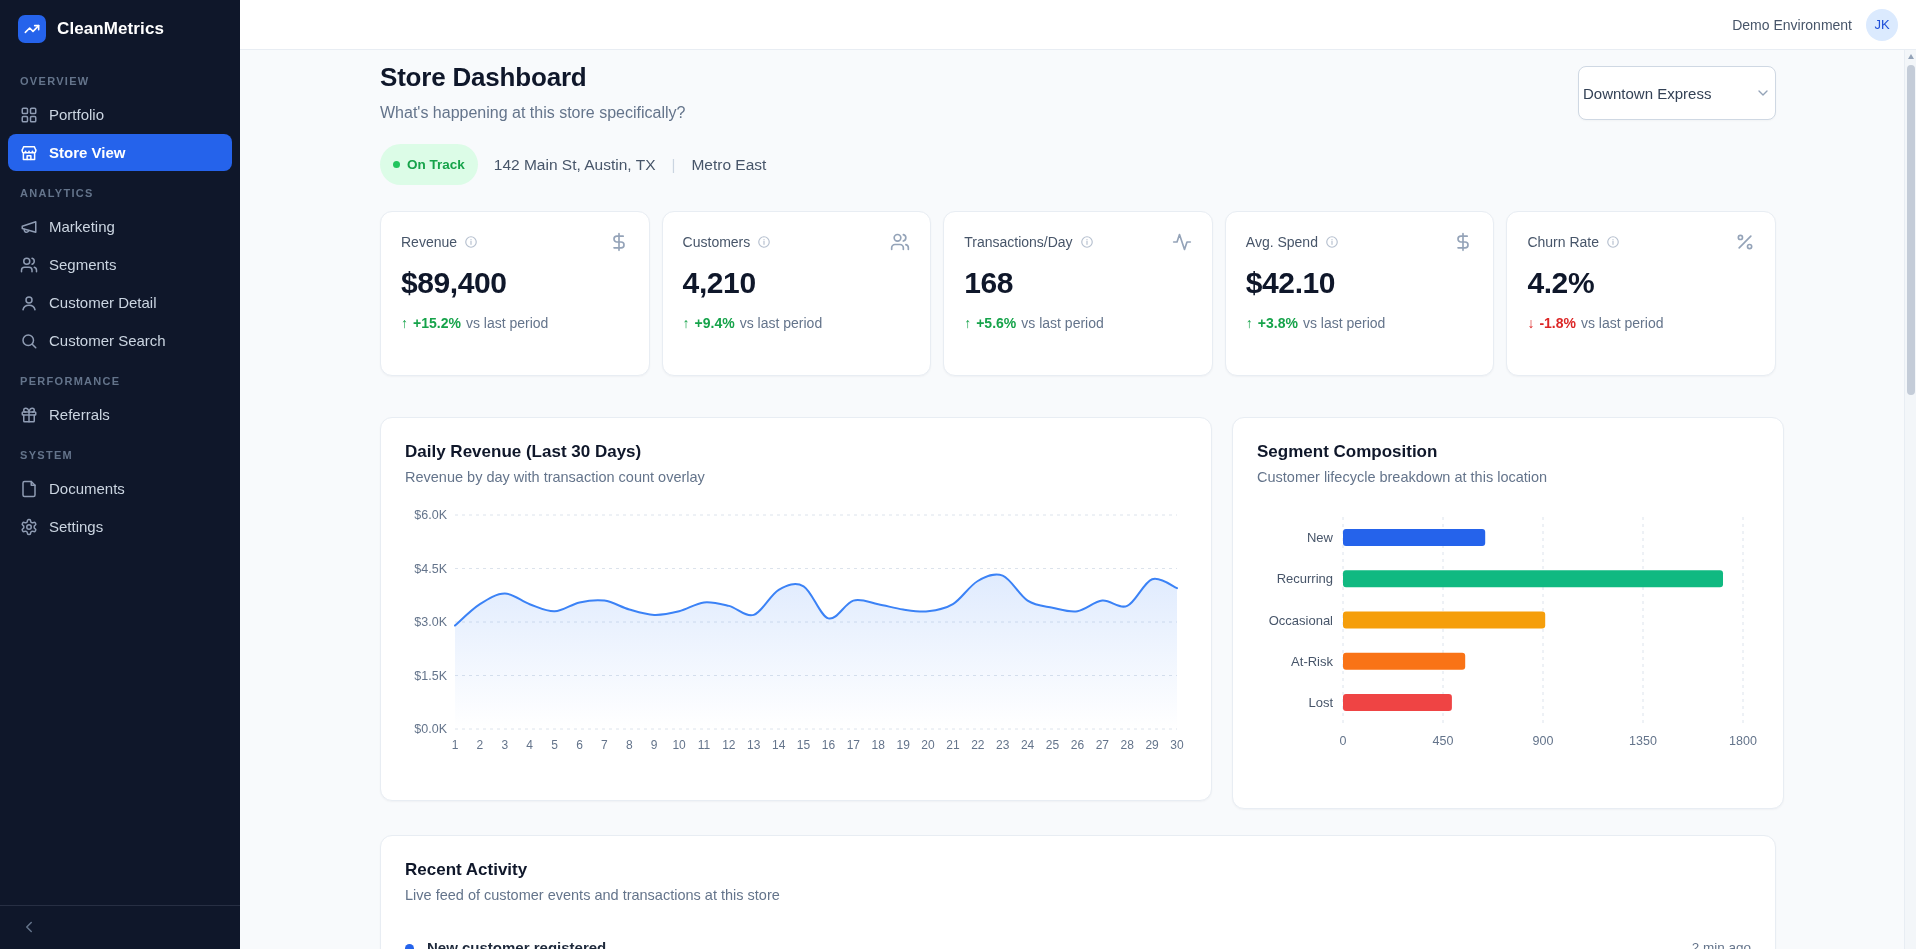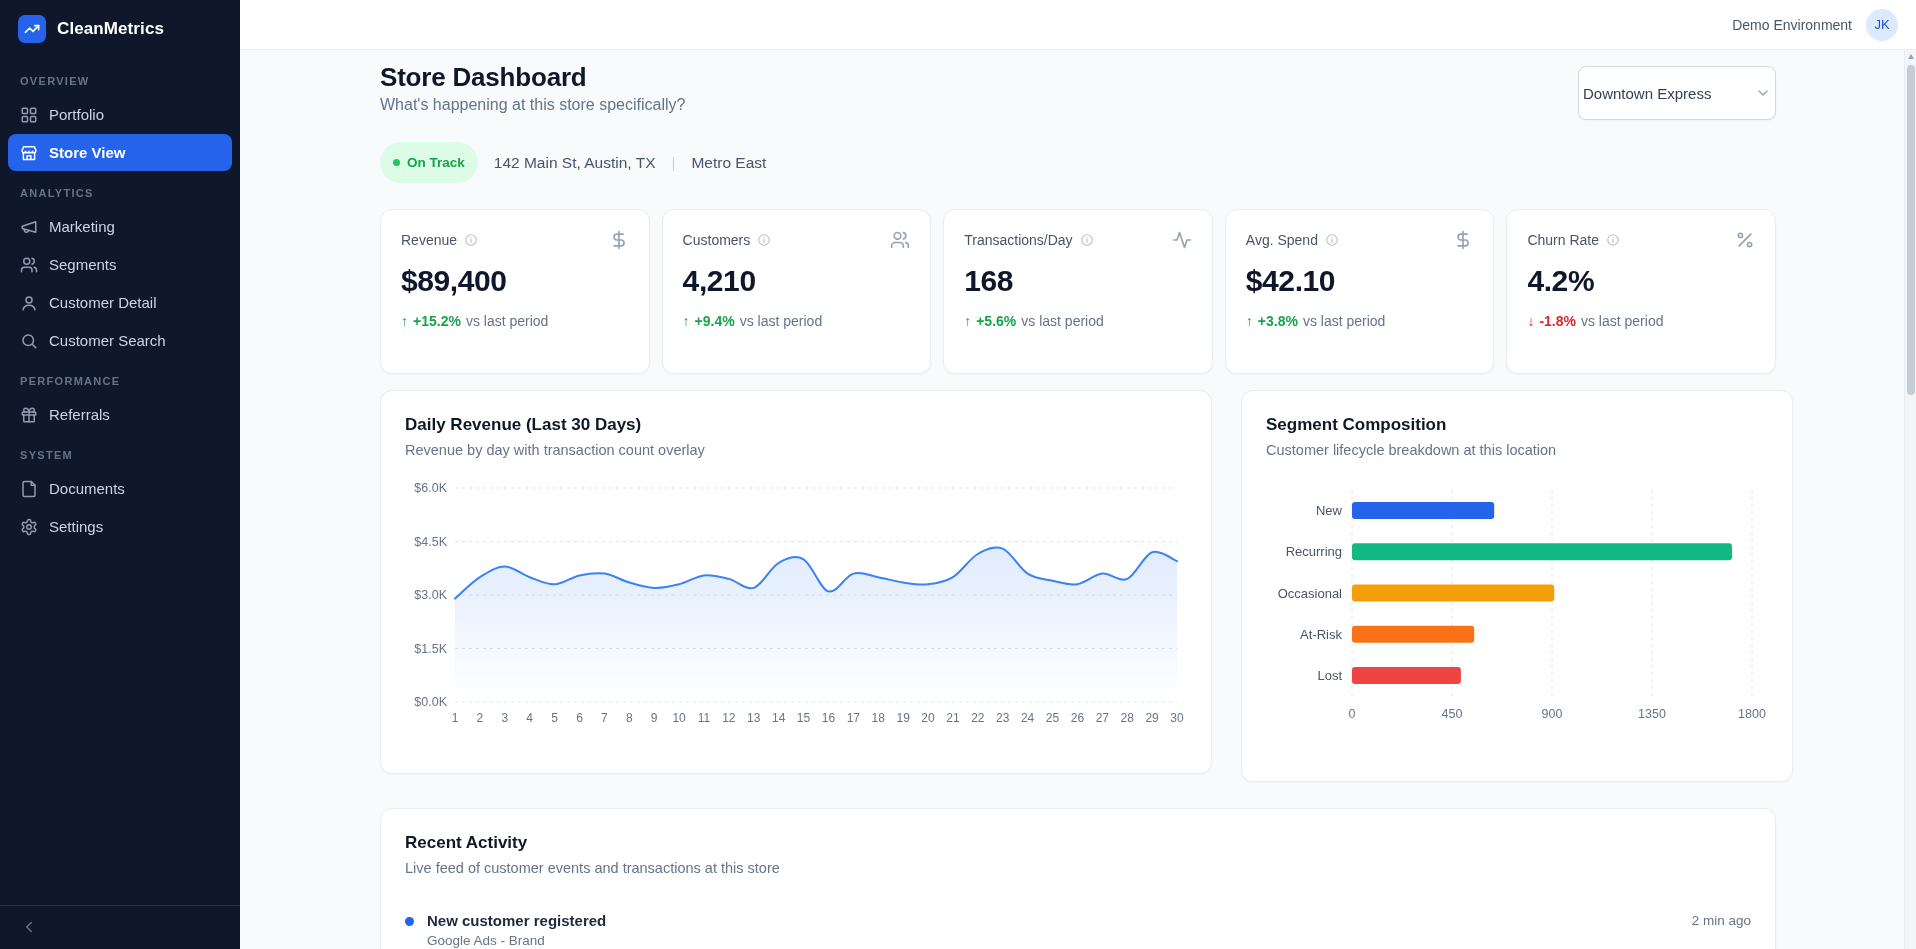--- a/index.html
+++ b/index.html
@@ -35,7 +35,7 @@
 
   .page-head{display:flex;justify-content:space-between;align-items:flex-start}
   .page-title{font-size:26px;font-weight:700;color:#0f172a;letter-spacing:-.2px}
-  .page-sub{font-size:16px;color:#64748b;margin-top:3px}
+  .page-sub{font-size:16px;color:#64748b;margin-top:11px}
   .store-select{width:198px;height:54px;background:#fff;border:1px solid #cfd8e3;border-radius:8px;display:flex;align-items:center;justify-content:space-between;padding:0 4px;font-size:15px;color:#334155;cursor:pointer;margin-top:4px;box-shadow:0 1px 2px rgba(15,23,42,.03)}
   .chev{color:#94a3b8;display:flex}
   .chev svg{width:16px;height:16px}

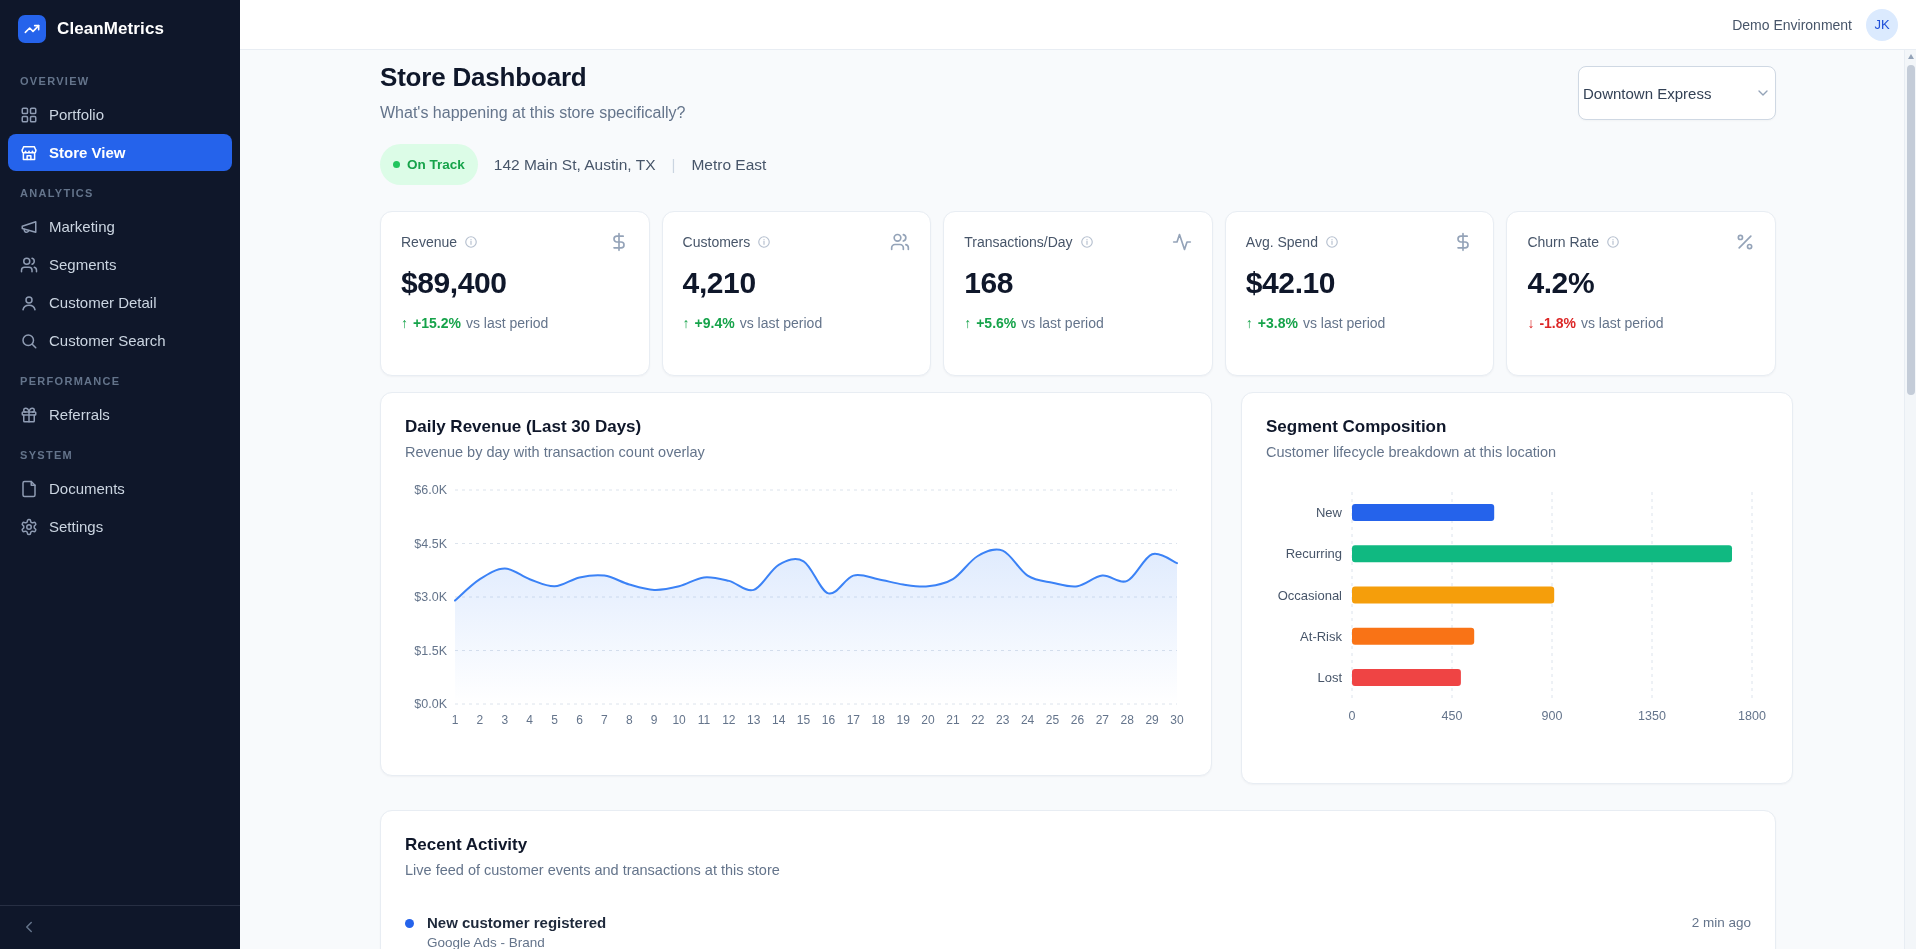--- a/index.html
+++ b/index.html
@@ -60,7 +60,7 @@
   .kpi-card.down .arrow,.kpi-card.down .pct{color:#dc2626;font-weight:600}
   .kpi-note{color:#64748b}
 
-  .charts-row{display:flex;gap:29px;margin-top:16px}
+  .charts-row{display:flex;gap:20px;margin-top:41px}
   .chart-card{background:#fff;border:1px solid #e8edf3;border-radius:12px;padding:24px;box-shadow:0 1px 2px rgba(15,23,42,.04)}
   .chart-card.left{width:832px;height:384px}
   .chart-card.right{width:552px;height:392px}

